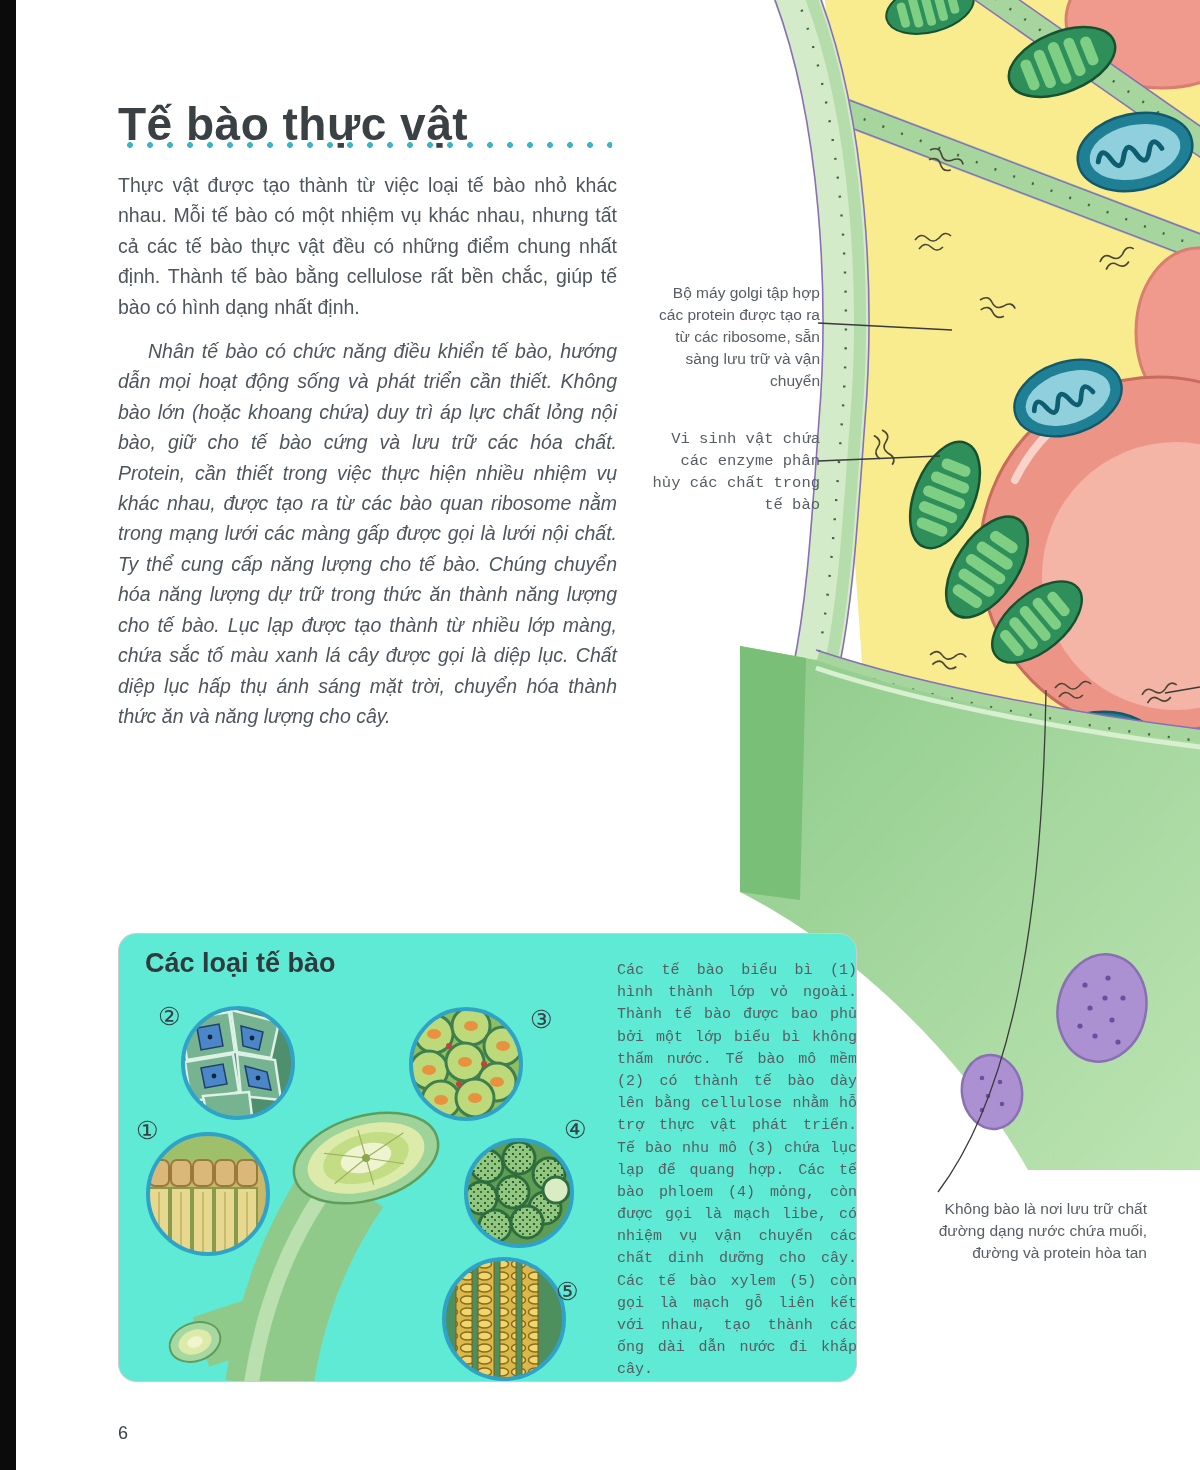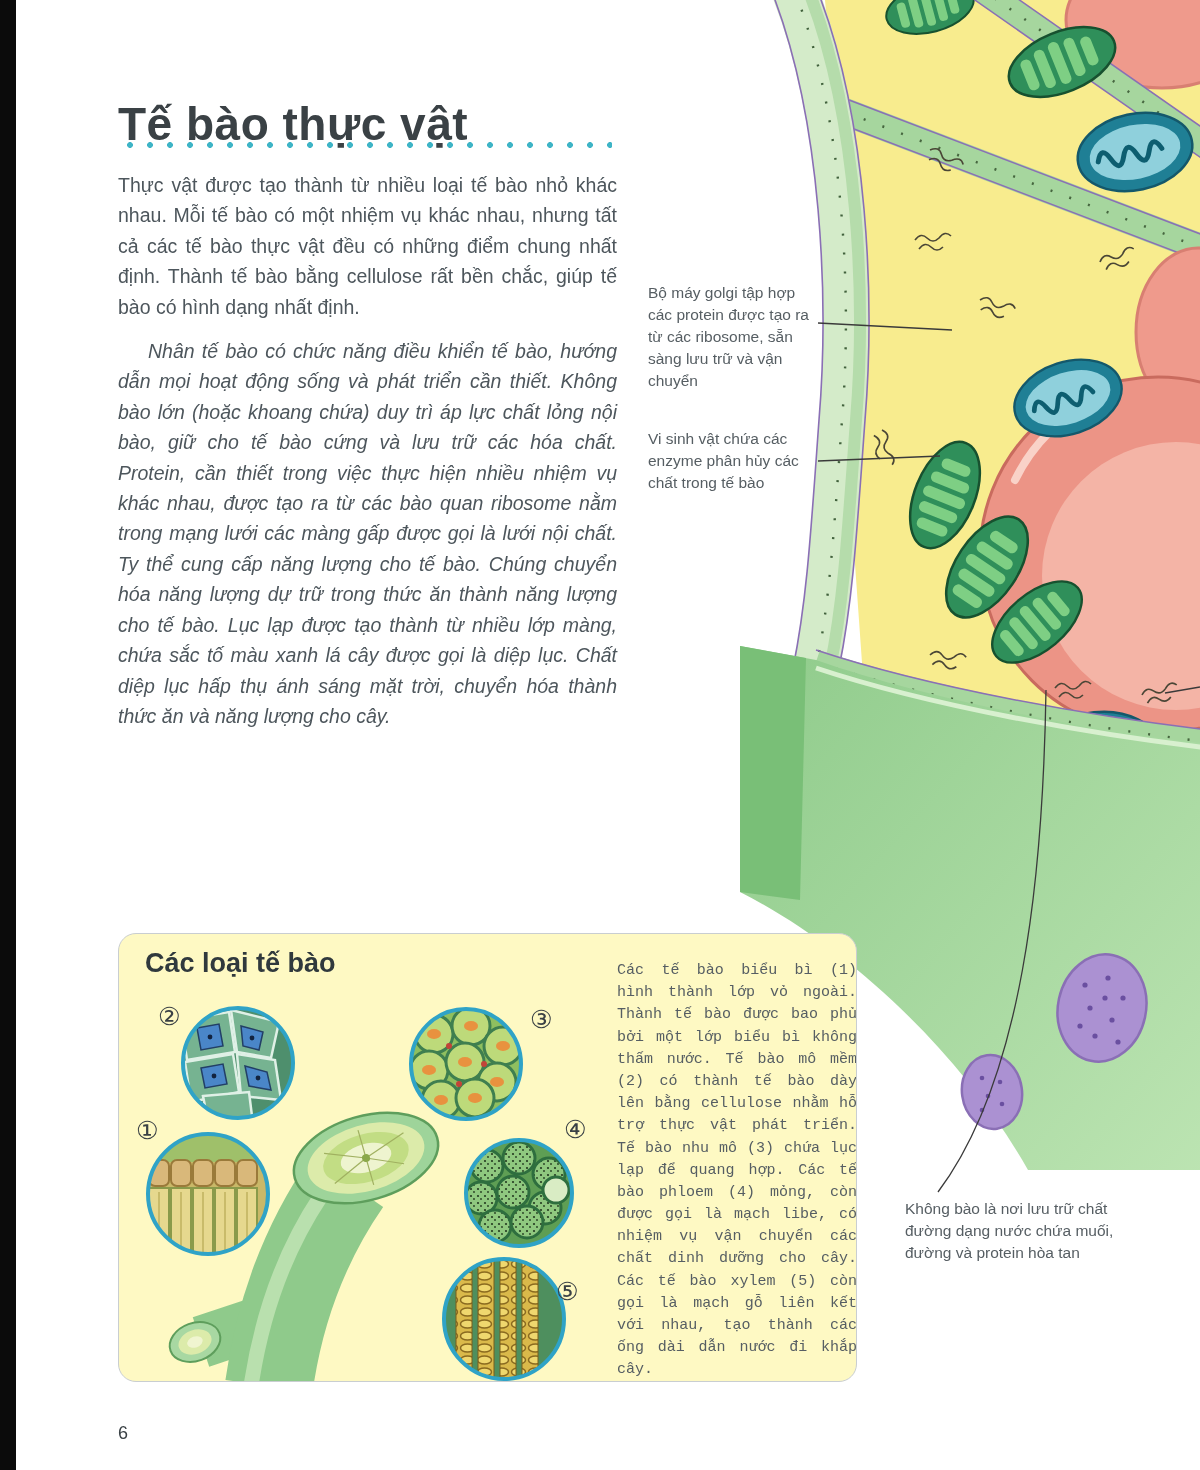--- a/index.html
+++ b/index.html
@@ -205,7 +205,7 @@
   <div class="dotted-rule"></div>
 
   <div class="body-col">
-    <p>Thực vật được tạo thành từ nhiều loại tế bào nhỏ khác nhau. Mỗi tế bào có một nhiệm vụ khác nhau, nhưng tất cả các tế bào thực vật đều có những điểm chung nhất định. Thành tế bào bằng cellulose rất bền chắc, giúp tế bào có hình dạng nhất định.</p>
+    <p>Thực vật được tạo thành từ việc loại tế bào nhỏ khác nhau. Mỗi tế bào có một nhiệm vụ khác nhau, nhưng tất cả các tế bào thực vật đều có những điểm chung nhất định. Thành tế bào bằng cellulose rất bền chắc, giúp tế bào có hình dạng nhất định.</p>
     <p class="indent">Nhân tế bào có chức năng điều khiển tế bào, hướng dẫn mọi hoạt động sống và phát triển cần thiết. Không bào lớn (hoặc khoang chứa) duy trì áp lực chất lỏng nội bào, giữ cho tế bào cứng và lưu trữ các hóa chất. Protein, cần thiết trong việc thực hiện nhiều nhiệm vụ khác nhau, được tạo ra từ các bào quan ribosome nằm trong mạng lưới các màng gấp được gọi là lưới nội chất. Ty thể cung cấp năng lượng cho tế bào. Chúng chuyển hóa năng lượng dự trữ trong thức ăn thành năng lượng cho tế bào. Lục lạp được tạo thành từ nhiều lớp màng, chứa sắc tố màu xanh lá cây được gọi là diệp lục. Chất diệp lục hấp thụ ánh sáng mặt trời, chuyển hóa thành thức ăn và năng lượng cho cây.</p>
   </div>
 

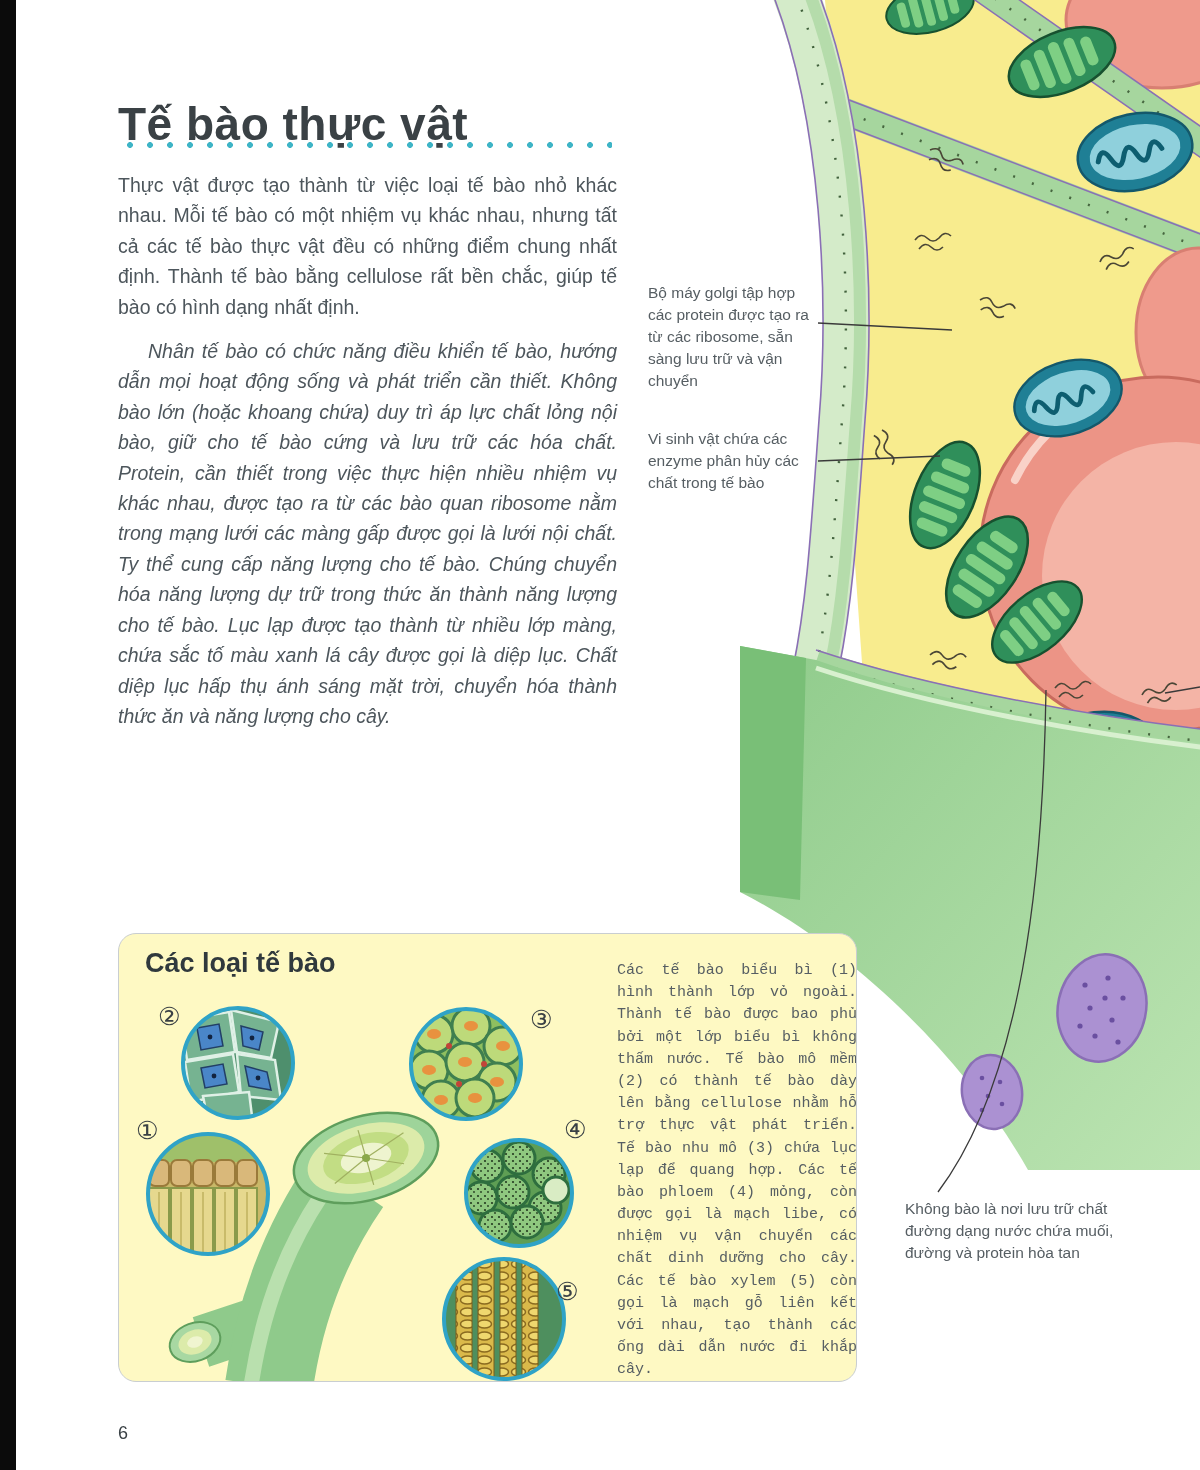--- a/index.html
+++ b/index.html
@@ -28,7 +28,7 @@
   .body-col p.indent{text-indent:30px;margin-top:12px;font-style:italic;}
 
   .diagram-label{
-    position:absolute;font-size:15.5px;line-height:1.42;color:#565e63;
+    position:absolute;font-size:15.5px;line-height:1.42;color:#565e63;text-align:right;
   }
   .label-golgi{left:648px;top:282px;width:172px;}
   .label-enzyme{left:648px;top:428px;width:172px;}

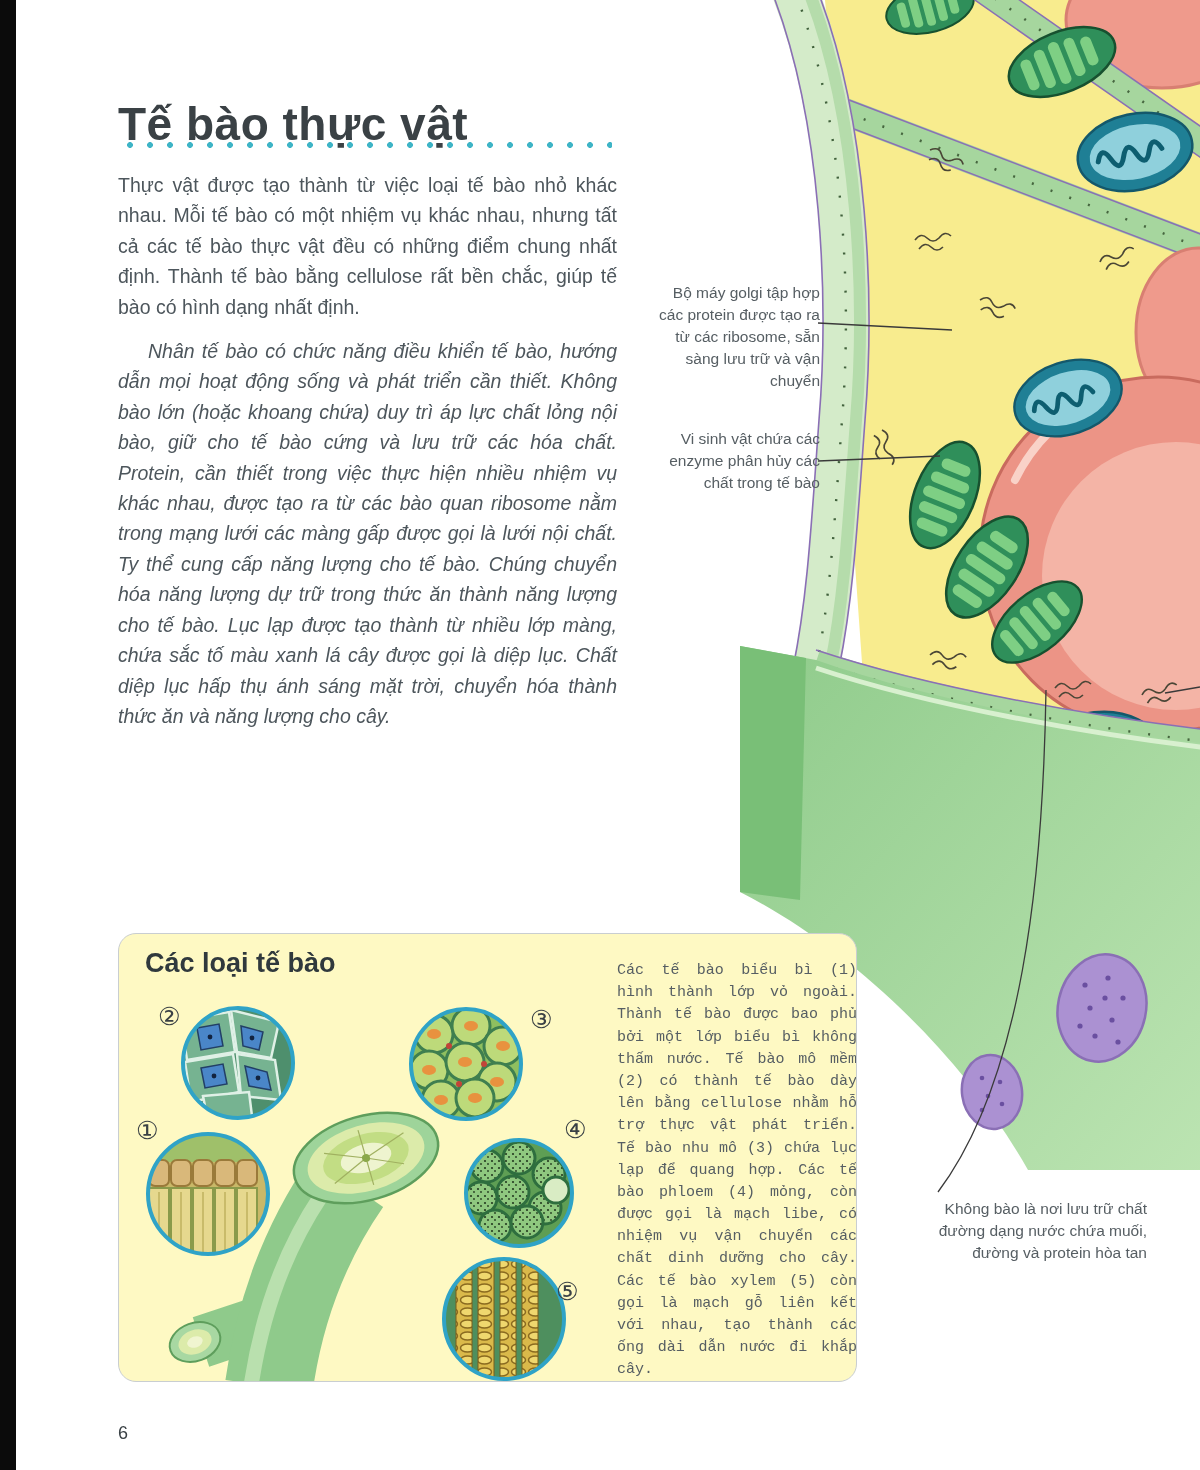--- a/index.html
+++ b/index.html
@@ -31,7 +31,7 @@
     position:absolute;font-size:15.5px;line-height:1.42;color:#565e63;text-align:right;
   }
   .label-golgi{left:648px;top:282px;width:172px;}
-  .label-enzyme{left:648px;top:428px;width:172px;}
+  .label-enzyme{left:648px;top:428px;width:172px;font-family:Liberation Mono, monospace;}
   .label-vacuole{left:905px;top:1198px;width:242px;}
 
   .cell-illustration{position:absolute;left:630px;top:0;width:570px;height:1170px;}

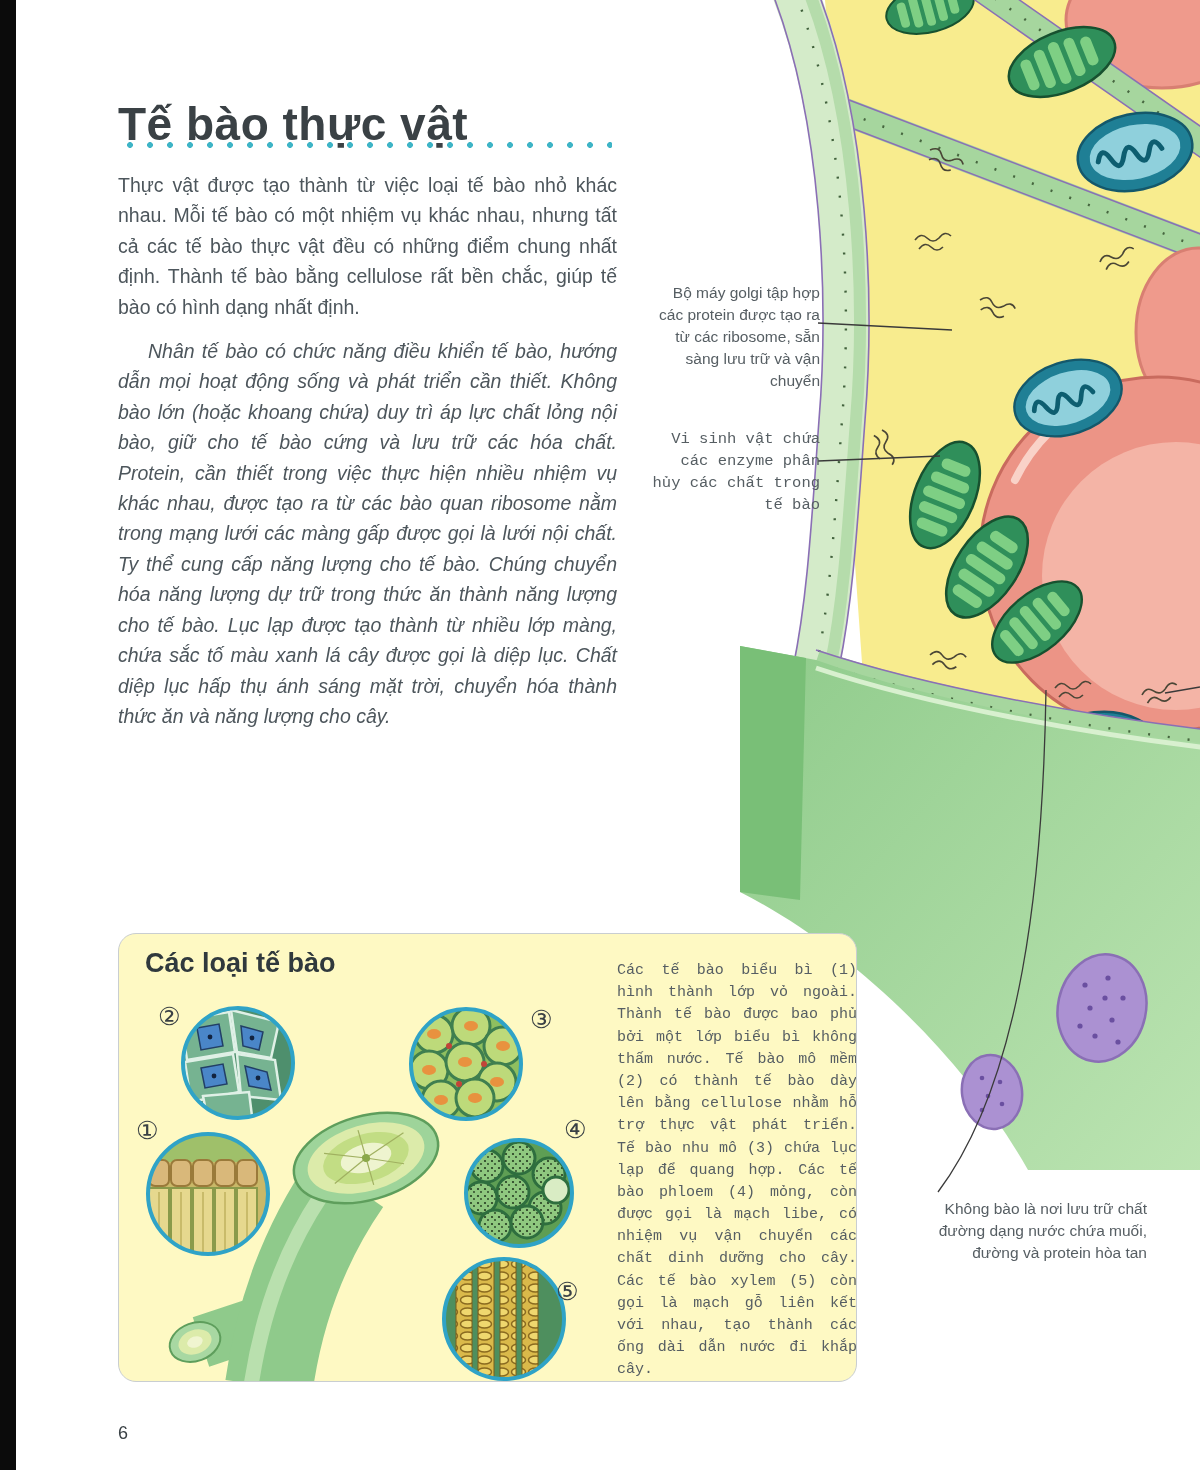--- a/index.html
+++ b/index.html
@@ -39,7 +39,7 @@
 
   .types-box{
     position:absolute;left:118px;top:933px;width:737px;height:447px;
-    border:1.5px solid #c9ced1;border-radius:18px;background:#fef9c3;overflow:hidden;
+    border:1.5px solid #c9ced1;border-radius:18px;background:#5eead4;overflow:hidden;
   }
   .types-box-title{
     position:absolute;left:26px;top:14px;font-size:27px;font-weight:bold;color:#30393d;

